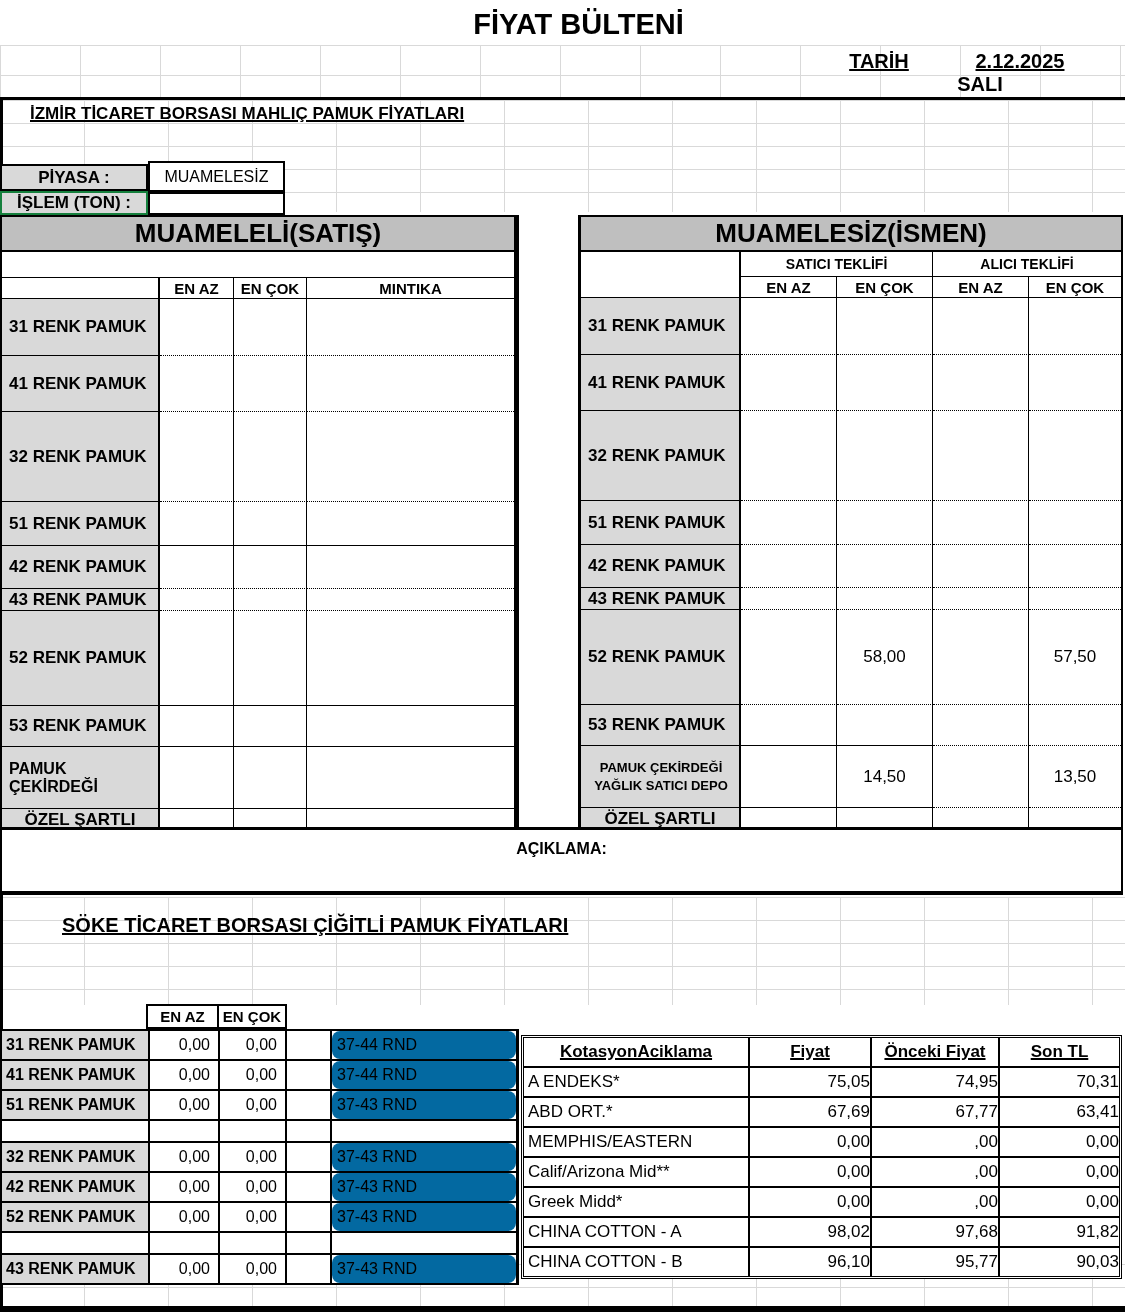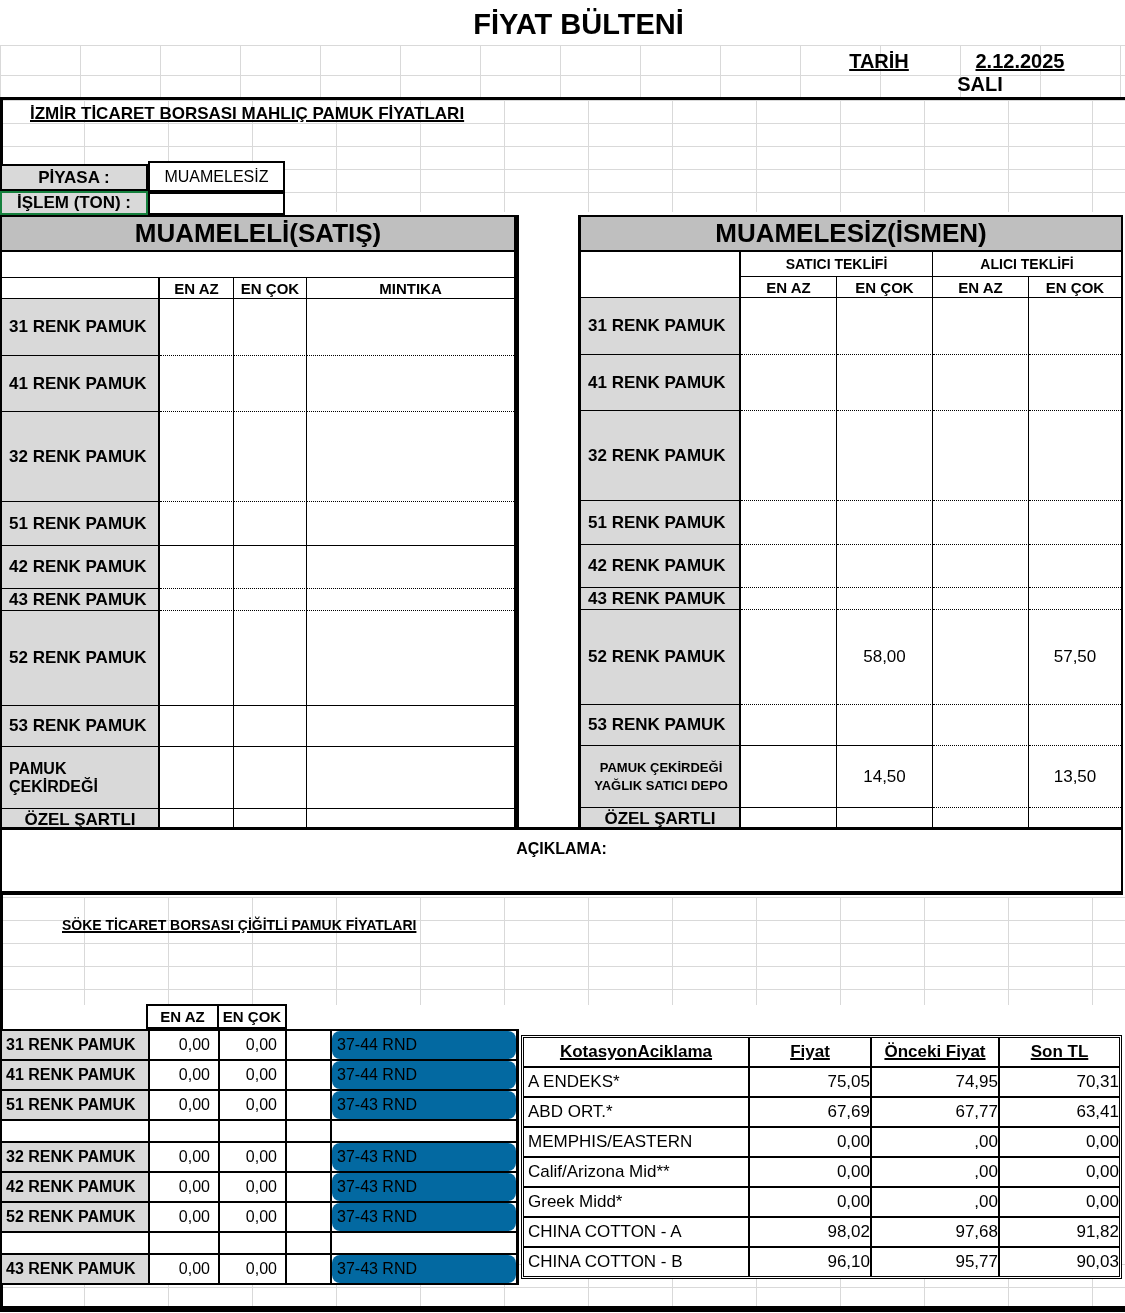--- a/index.html
+++ b/index.html
@@ -236,7 +236,7 @@
     <div class="b ctr" style="height:38px;font-size:16px;">AÇIKLAMA:</div>
   </div>
 
-  <div class="abs b u lft" style="left:62px;top:912px;width:560px;height:26px;font-size:14px;">SÖKE  TİCARET BORSASI ÇİĞİTLİ PAMUK FİYATLARI</div>
+  <div class="abs b u lft" style="left:62px;top:912px;width:560px;height:26px;font-size:20px;">SÖKE  TİCARET BORSASI ÇİĞİTLİ PAMUK FİYATLARI</div>
 
   <div class="abs" style="left:146px;top:1004px;width:141px;height:25px;background:#fff;border:2px solid #000;display:grid;grid-template-columns:71px 1fr;">
     <div class="ctr b" style="font-size:15px;border-right:2px solid #000;">EN AZ</div>

